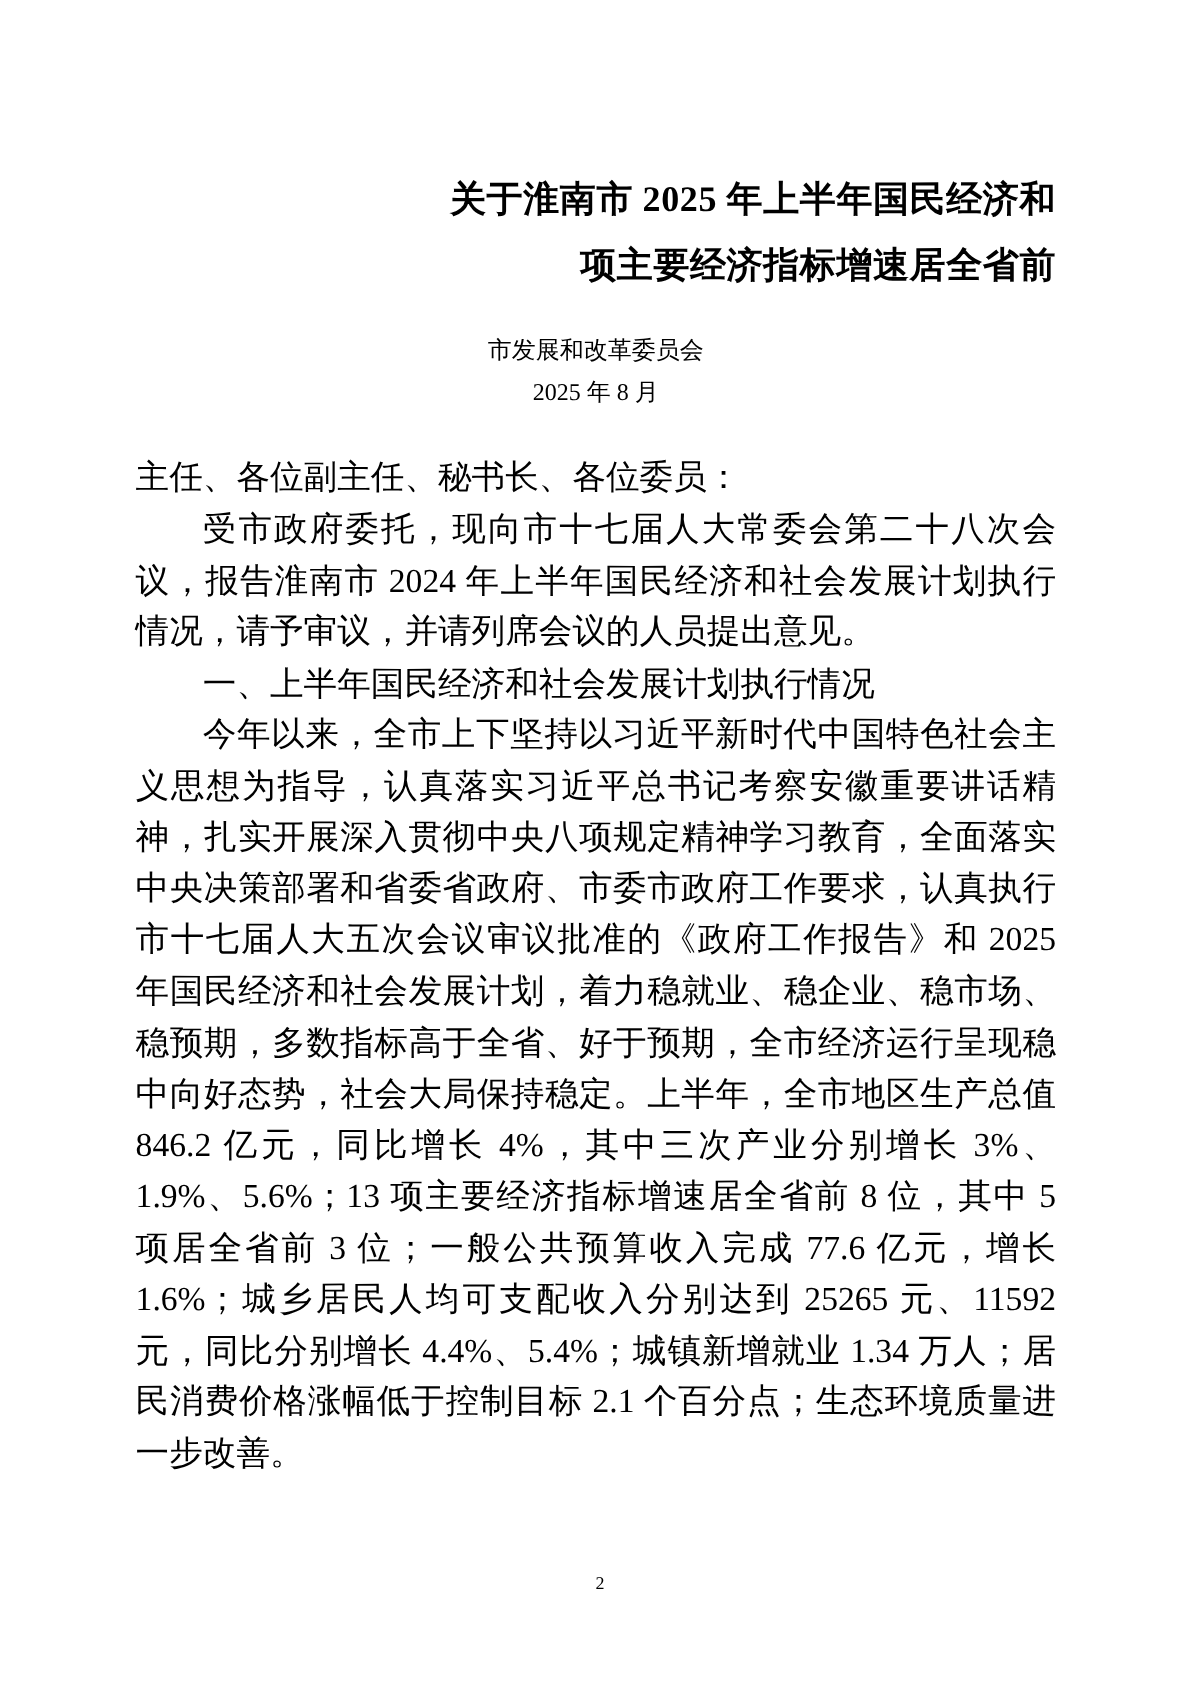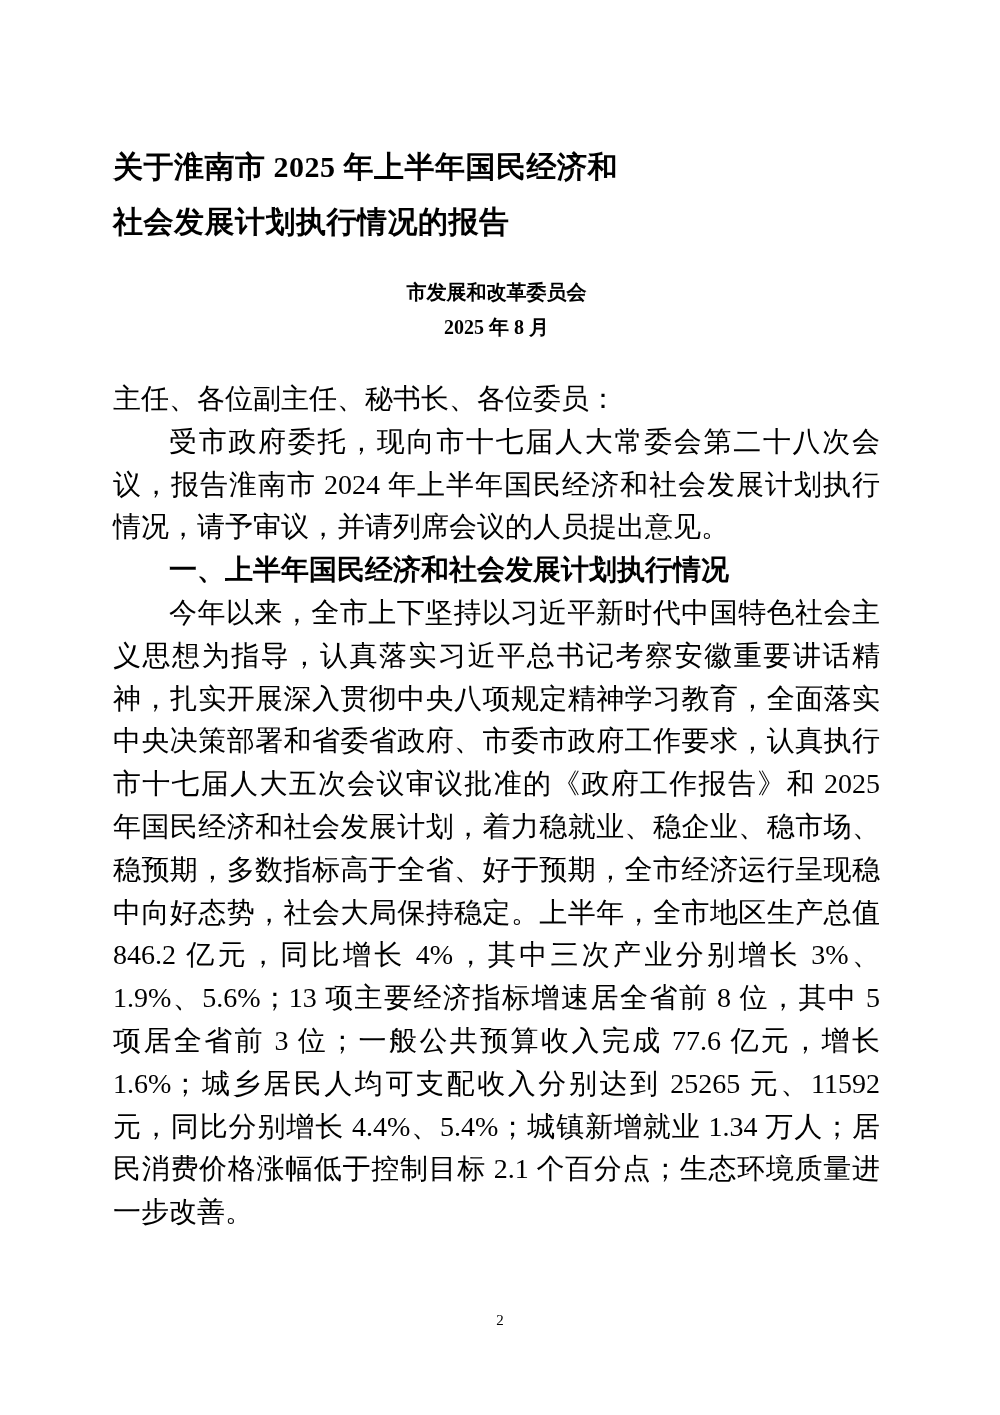--- a/index.html
+++ b/index.html
@@ -20,7 +20,7 @@
   }
   .title {
     margin: 139px 0 0 0;
-    text-align: left;
+    text-align: right;
     font-size: 30px;
     line-height: 55px;
     font-weight: bold;

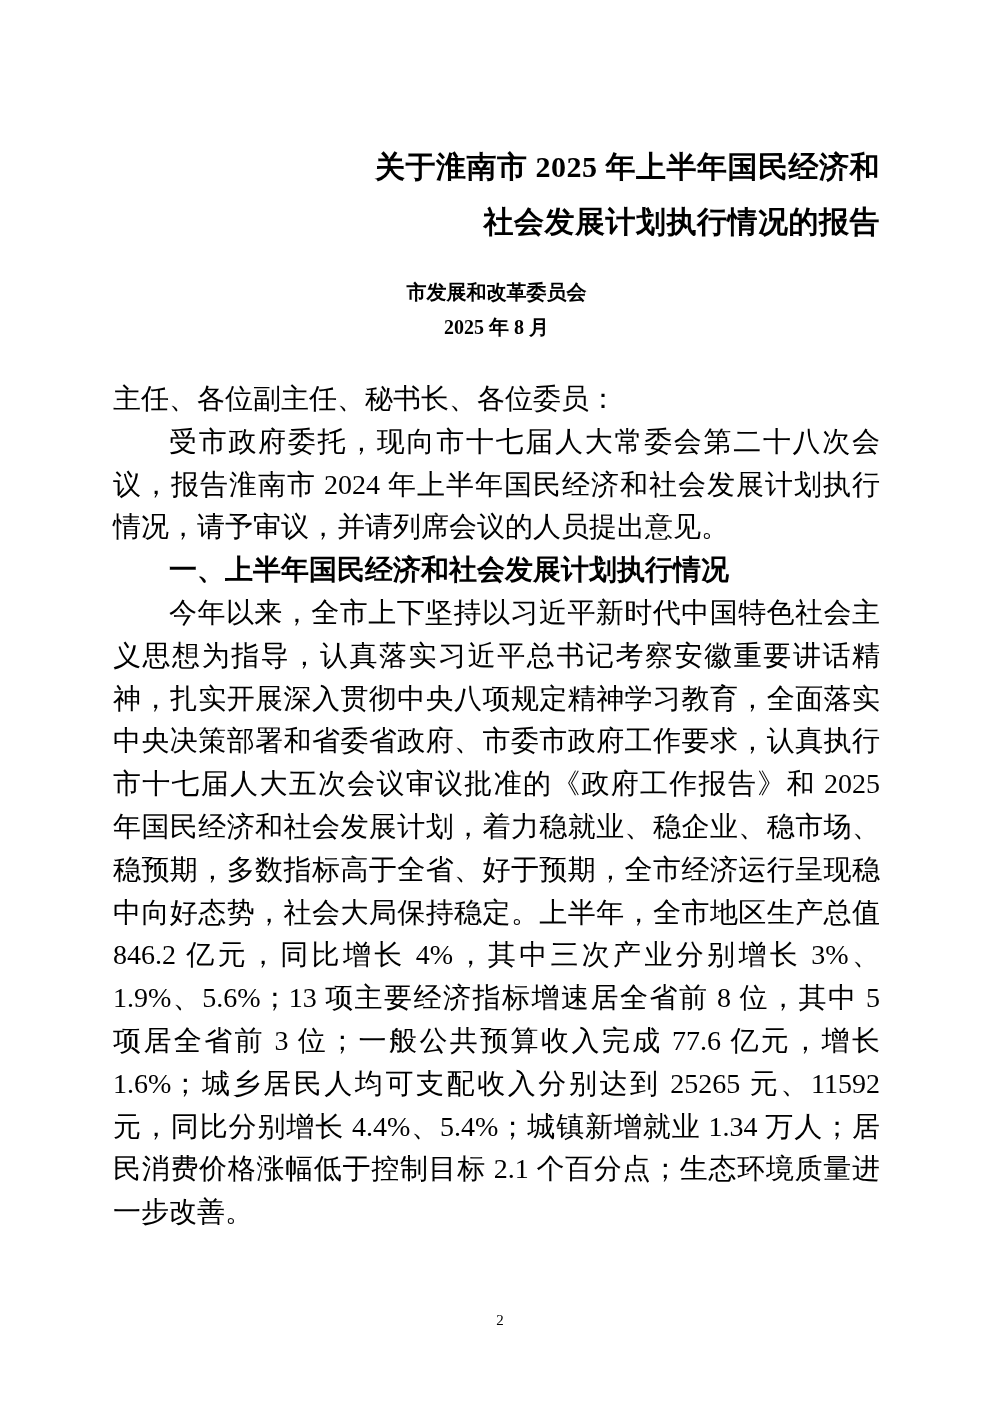--- a/index.html
+++ b/index.html
@@ -75,7 +75,7 @@
 
   <h1 class="title">
     <span class="title-line">关于淮南市 2025 年上半年国民经济和</span>
-    <span class="title-line">社会发展计划执行情况的报告</span>
+    <span class="title-line">项主要经济指标增速居全省前</span>
   </h1>
 
   <div class="byline">市发展和改革委员会</div>

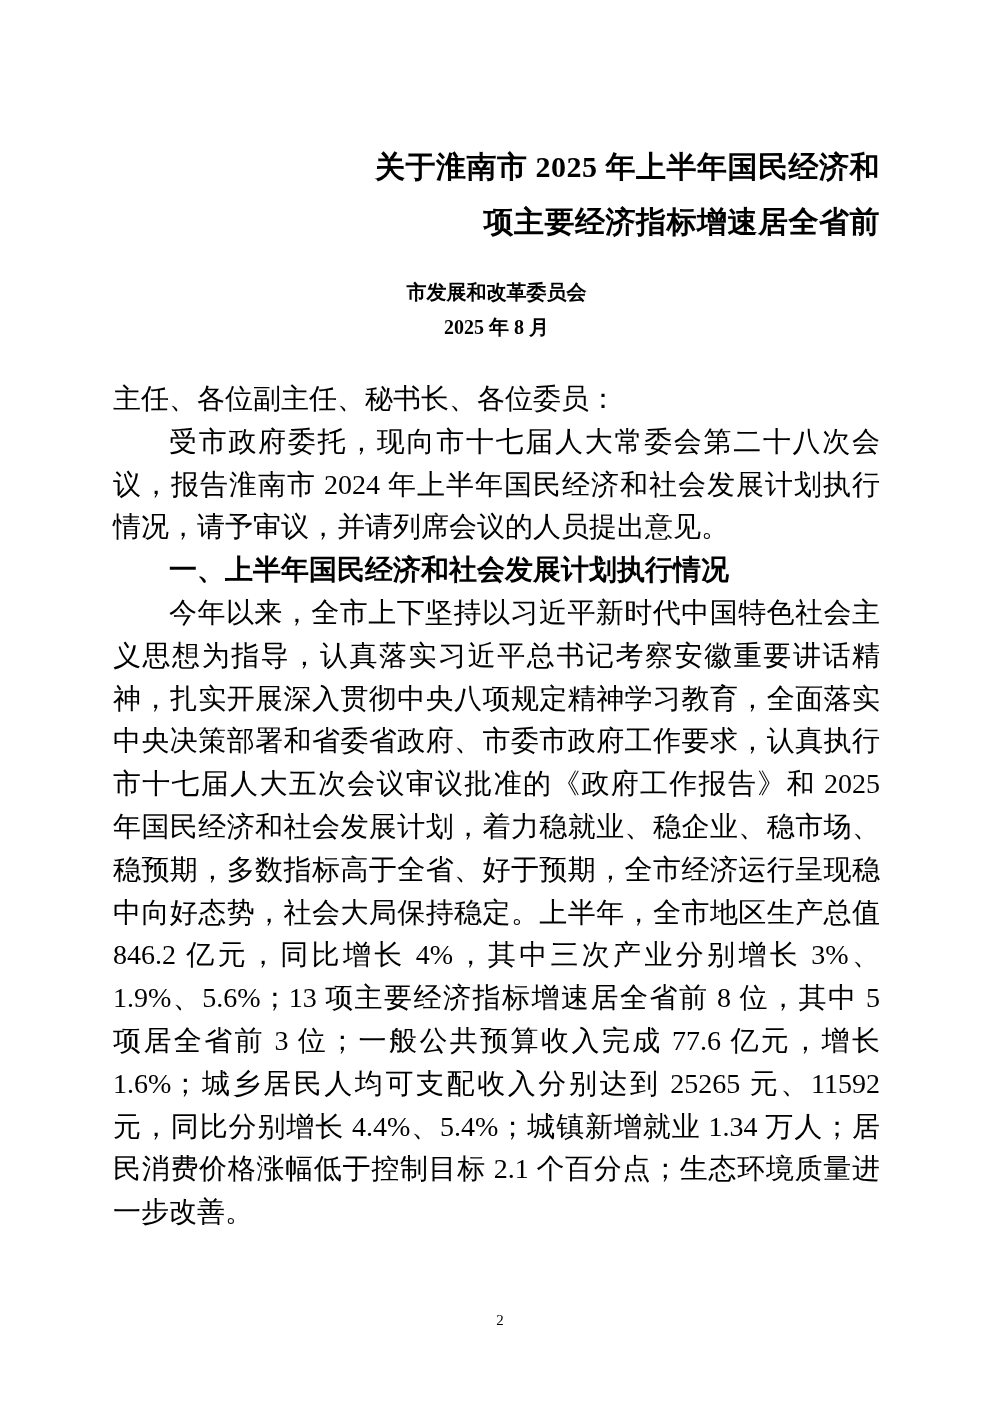--- a/index.html
+++ b/index.html
@@ -34,7 +34,7 @@
     text-align: center;
     font-size: 20px;
     line-height: 35px;
-    font-weight: bold;
+    font-weight: normal;
   }
   .dateline {
     text-align: center;

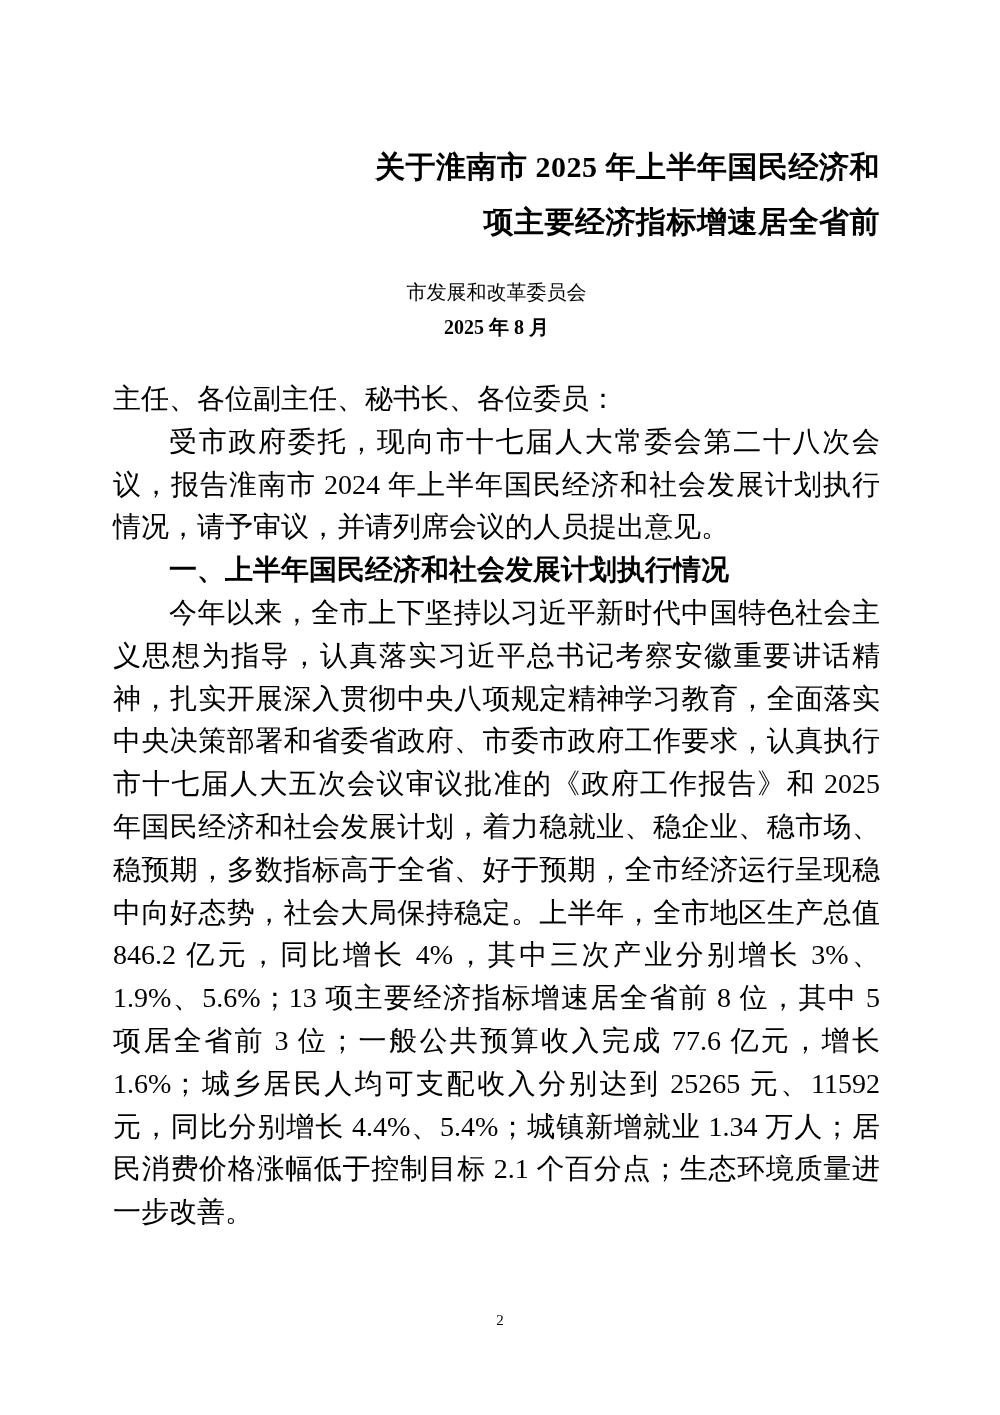--- a/index.html
+++ b/index.html
@@ -40,7 +40,7 @@
     text-align: center;
     font-size: 20px;
     line-height: 35px;
-    font-weight: bold;
+    font-weight: normal;
   }
   .body {
     margin-top: 33px;

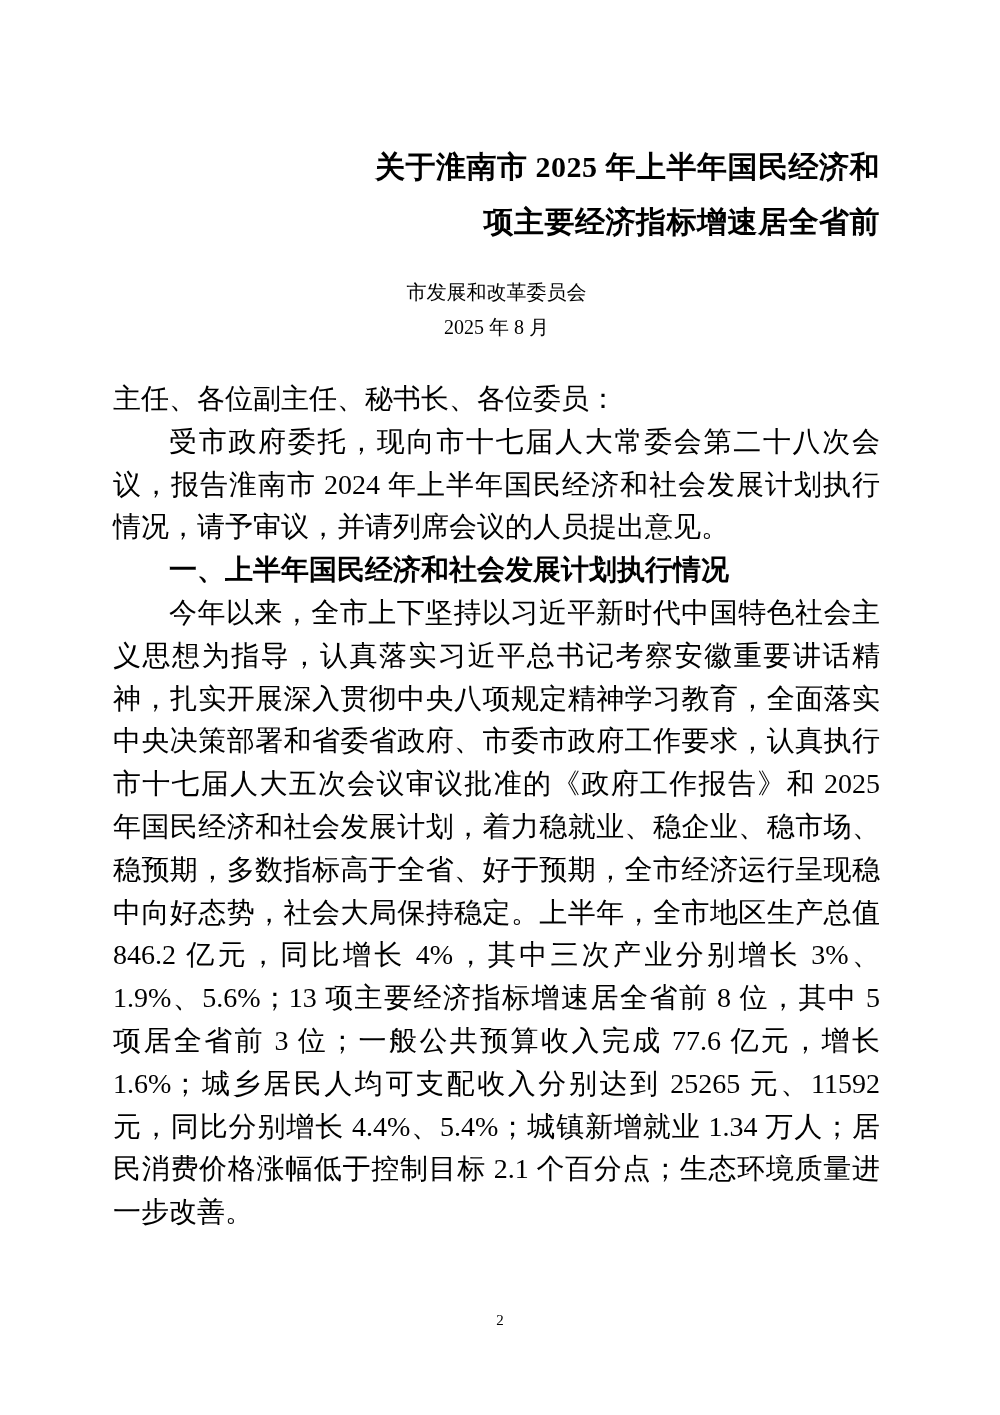--- a/index.html
+++ b/index.html
@@ -56,7 +56,7 @@
   }
   .section-heading {
     font-family: "Liberation Sans", sans-serif;
-    font-weight: bold;
+    font-weight: normal;
   }
   .page-number {
     position: absolute;

